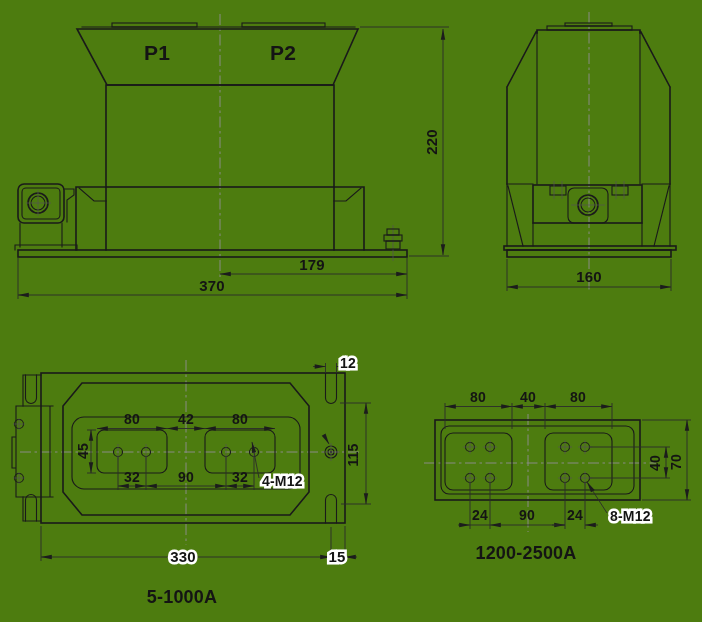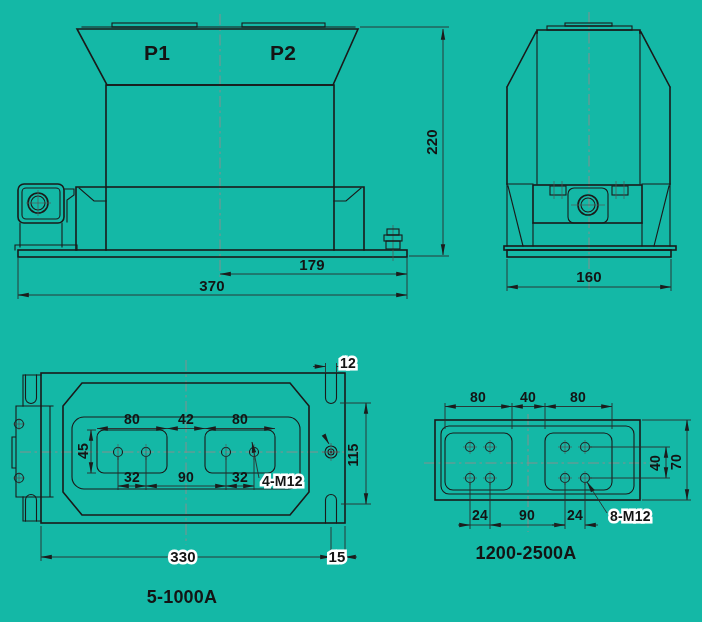--- a/index.html
+++ b/index.html
@@ -3,7 +3,7 @@
 <meta charset="utf-8">
 <style>
   html,body{margin:0;padding:0;background:#ffffff;}
-  #stage{position:relative;width:702px;height:622px;background:#14b8a6;overflow:hidden;}
+  #stage{position:relative;width:702px;height:622px;background:#4d7c0f;overflow:hidden;}
   svg{position:absolute;left:0;top:0;}
   svg text{font-family:"Liberation Sans",sans-serif;font-weight:bold;fill:#141414;letter-spacing:0.2px;}
   .t14{font-size:14px}.t15{font-size:15px}.t18{font-size:18px}.t21{font-size:21px}

